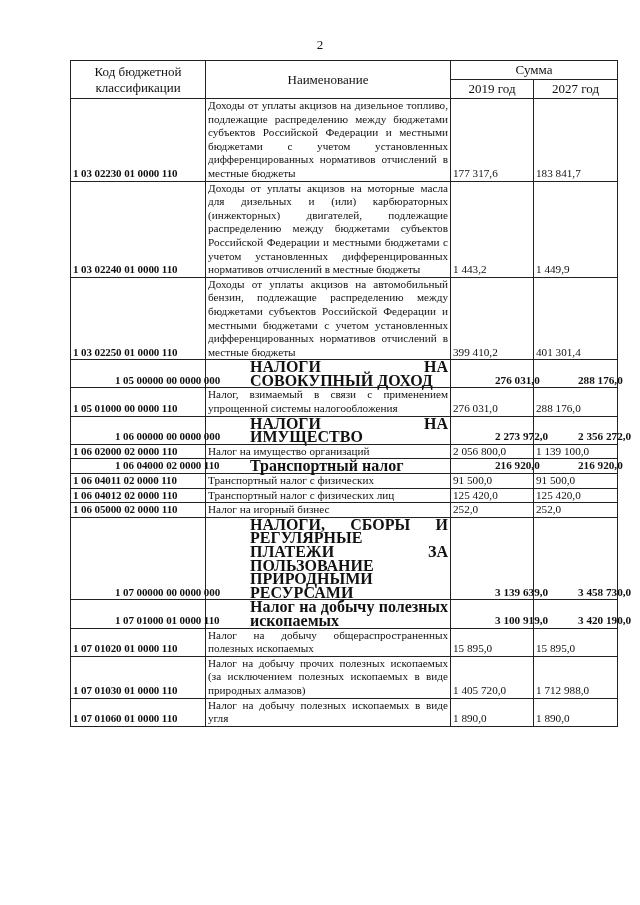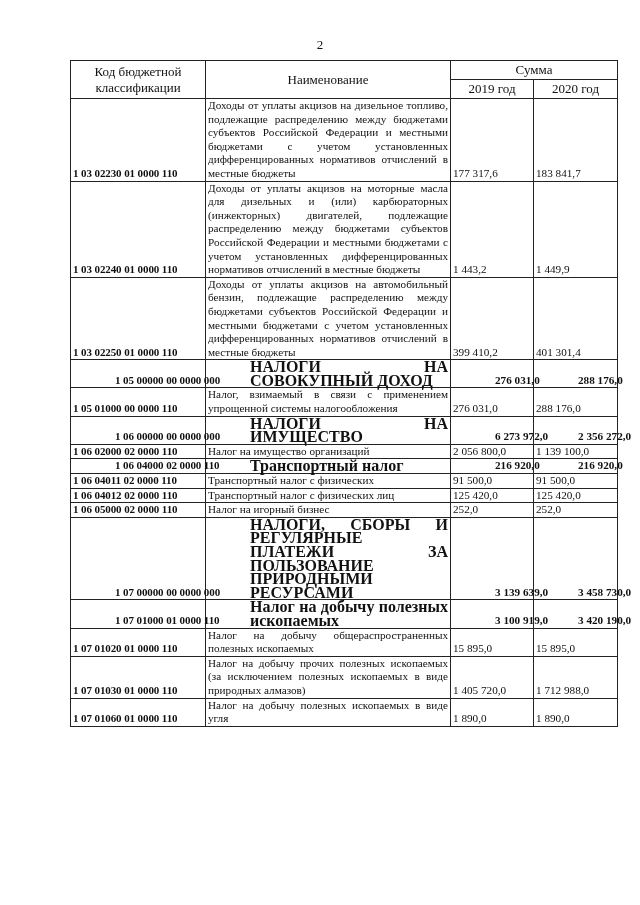--- a/index.html
+++ b/index.html
@@ -43,7 +43,7 @@
     </tr>
     <tr style="height:19px">
       <th>2019 год</th>
-      <th>2020 год</th>
+      <th>2027 год</th>
     </tr>
   </thead>
   <tbody id="rows">

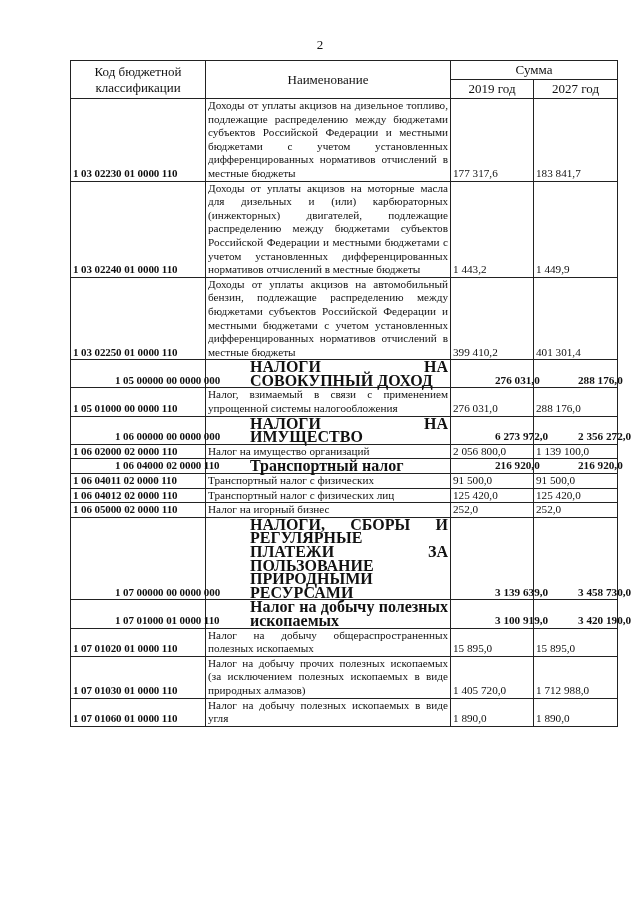--- a/index.html
+++ b/index.html
@@ -80,7 +80,7 @@
     <tr class="bold">
         <td class="code">1 06 00000 00 0000 000</td>
         <td class="name">НАЛОГИ НА ИМУЩЕСТВО</td>
-        <td class="num">6 273 972,0</td>
+        <td class="num">2 273 972,0</td>
         <td class="num">2 356 272,0</td>
       </tr>
     <tr>

